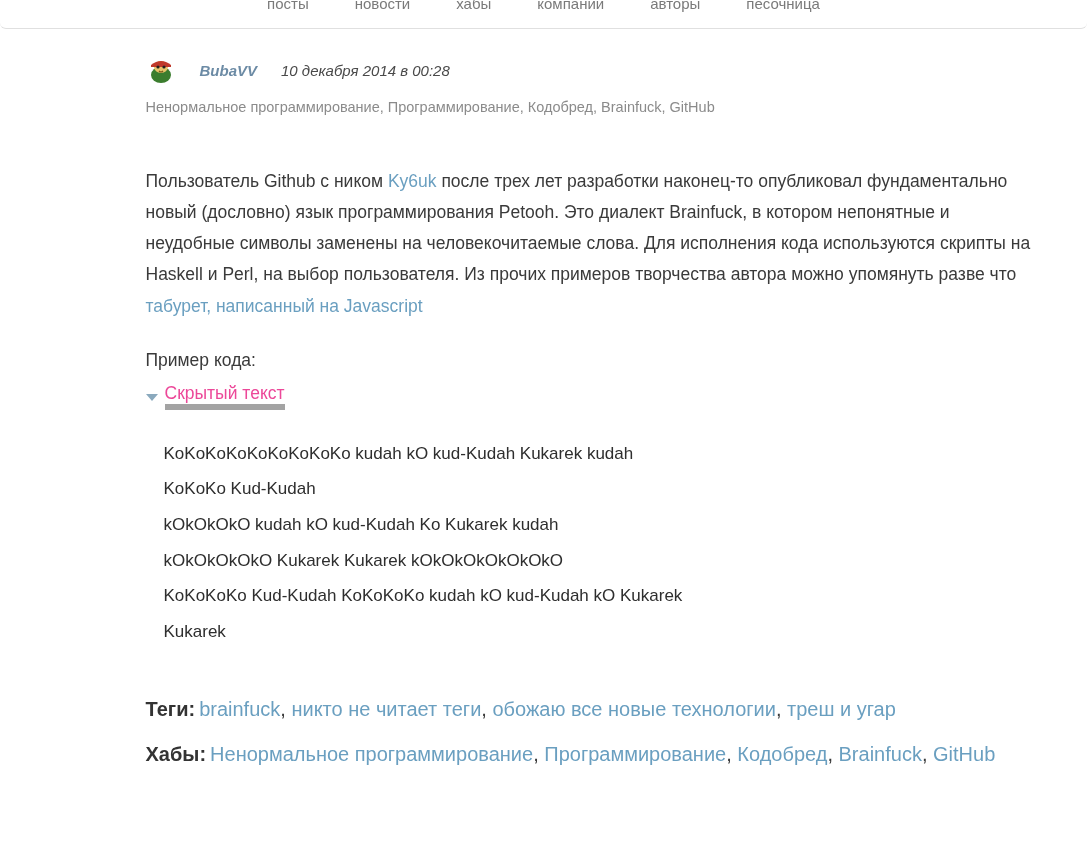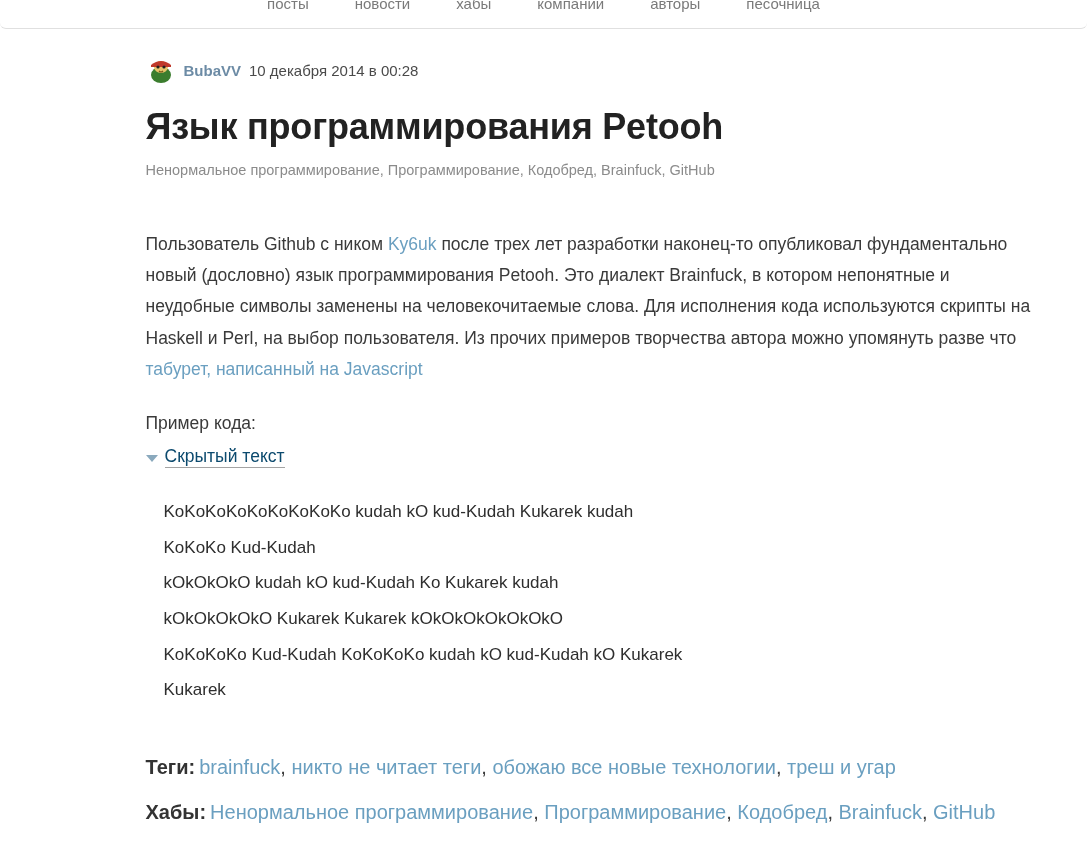--- a/index.html
+++ b/index.html
@@ -55,8 +55,9 @@
   .meta {
     display: flex;
     align-items: center;
-    gap: 8px;
+    gap: 24px;
     padding-top: 26px;
+    font-style: italic;
   }
   .avatar {
     width: 30px;

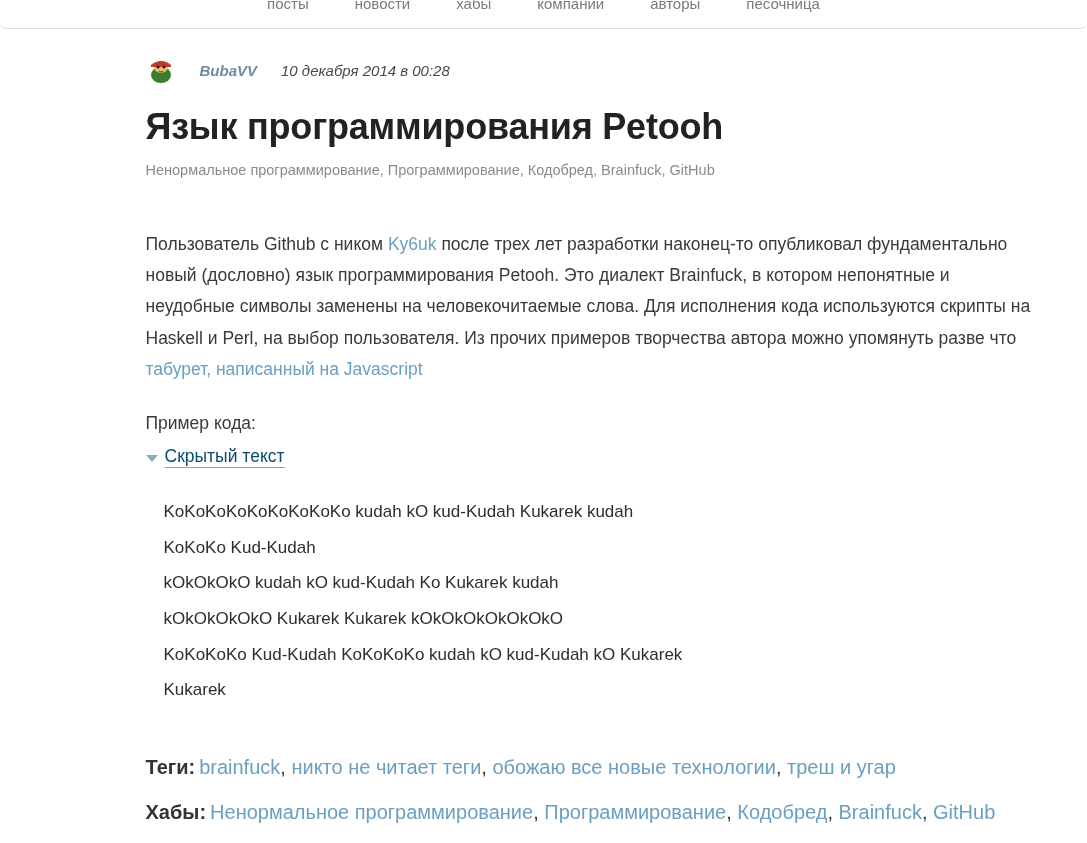--- a/index.html
+++ b/index.html
@@ -193,7 +193,6 @@
       <span class="date">10 декабря 2014 в 00:28</span>
     </div>
 
-    <h1 class="title">Язык программирования Petooh</h1>
 
     <div class="hubs-line">Ненормальное программирование,  Программирование,  Кодобред,  Brainfuck,  GitHub</div>
 

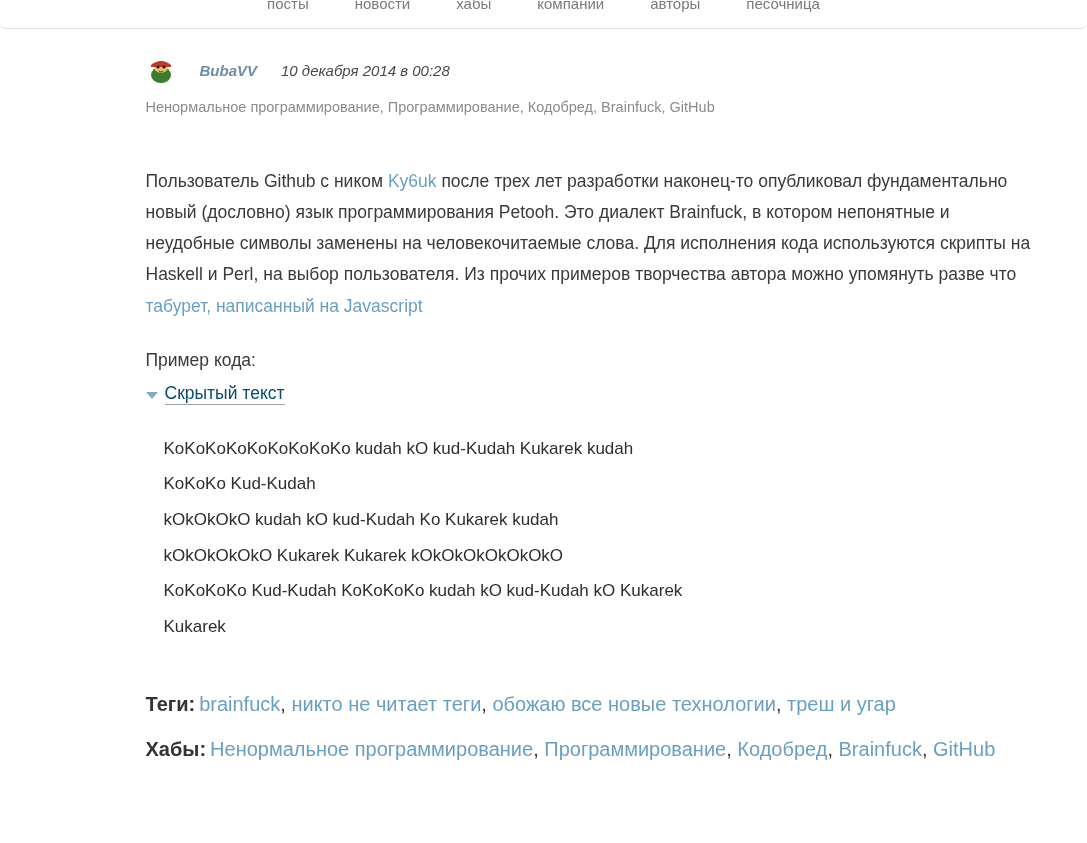--- a/index.html
+++ b/index.html
@@ -129,9 +129,9 @@
     margin-top: 3px;
   }
   .spoiler-title {
-    color: #0c4a6e;
+    color: #ec4899;
     font-size: 17.5px;
-    border-bottom: 1px solid #a3a3a3;
+    border-bottom: 6px solid #a3a3a3;
     cursor: pointer;
   }
 

